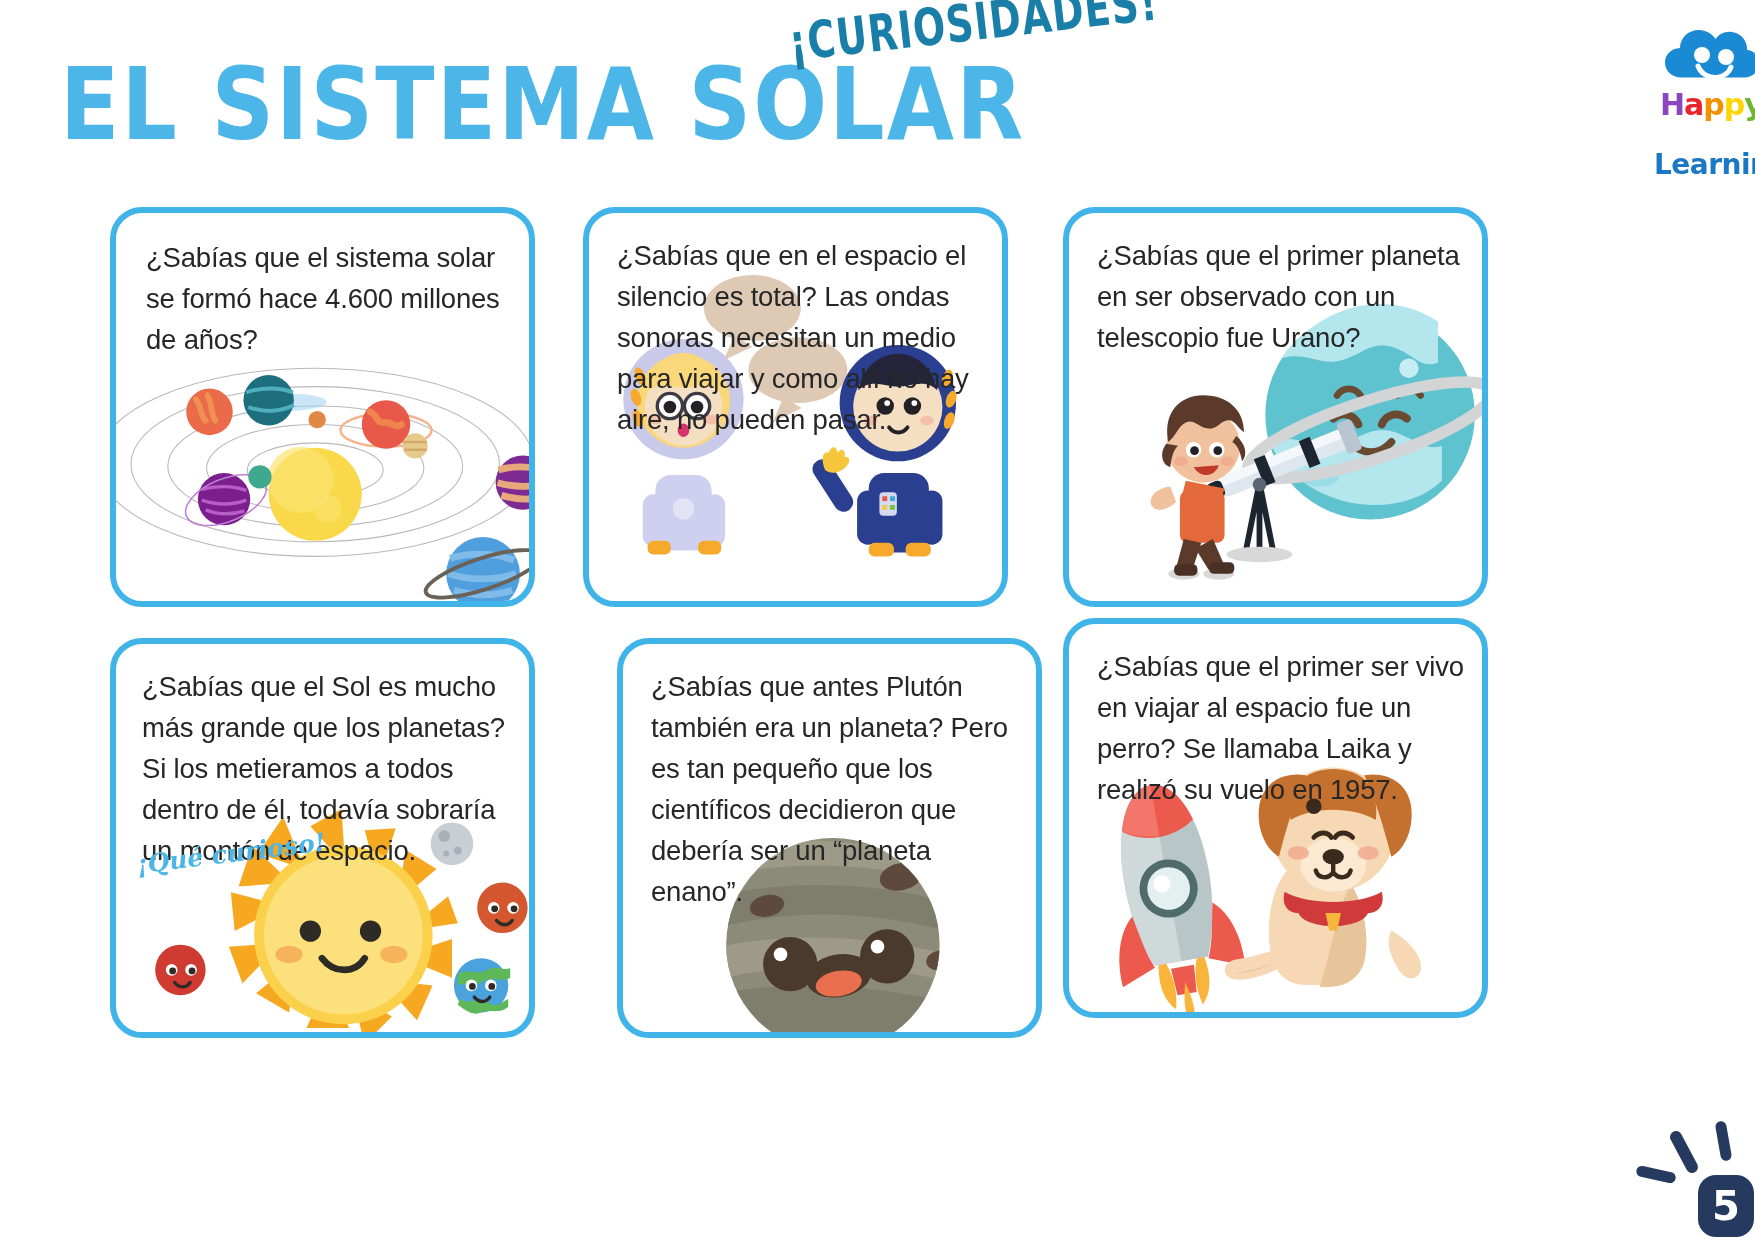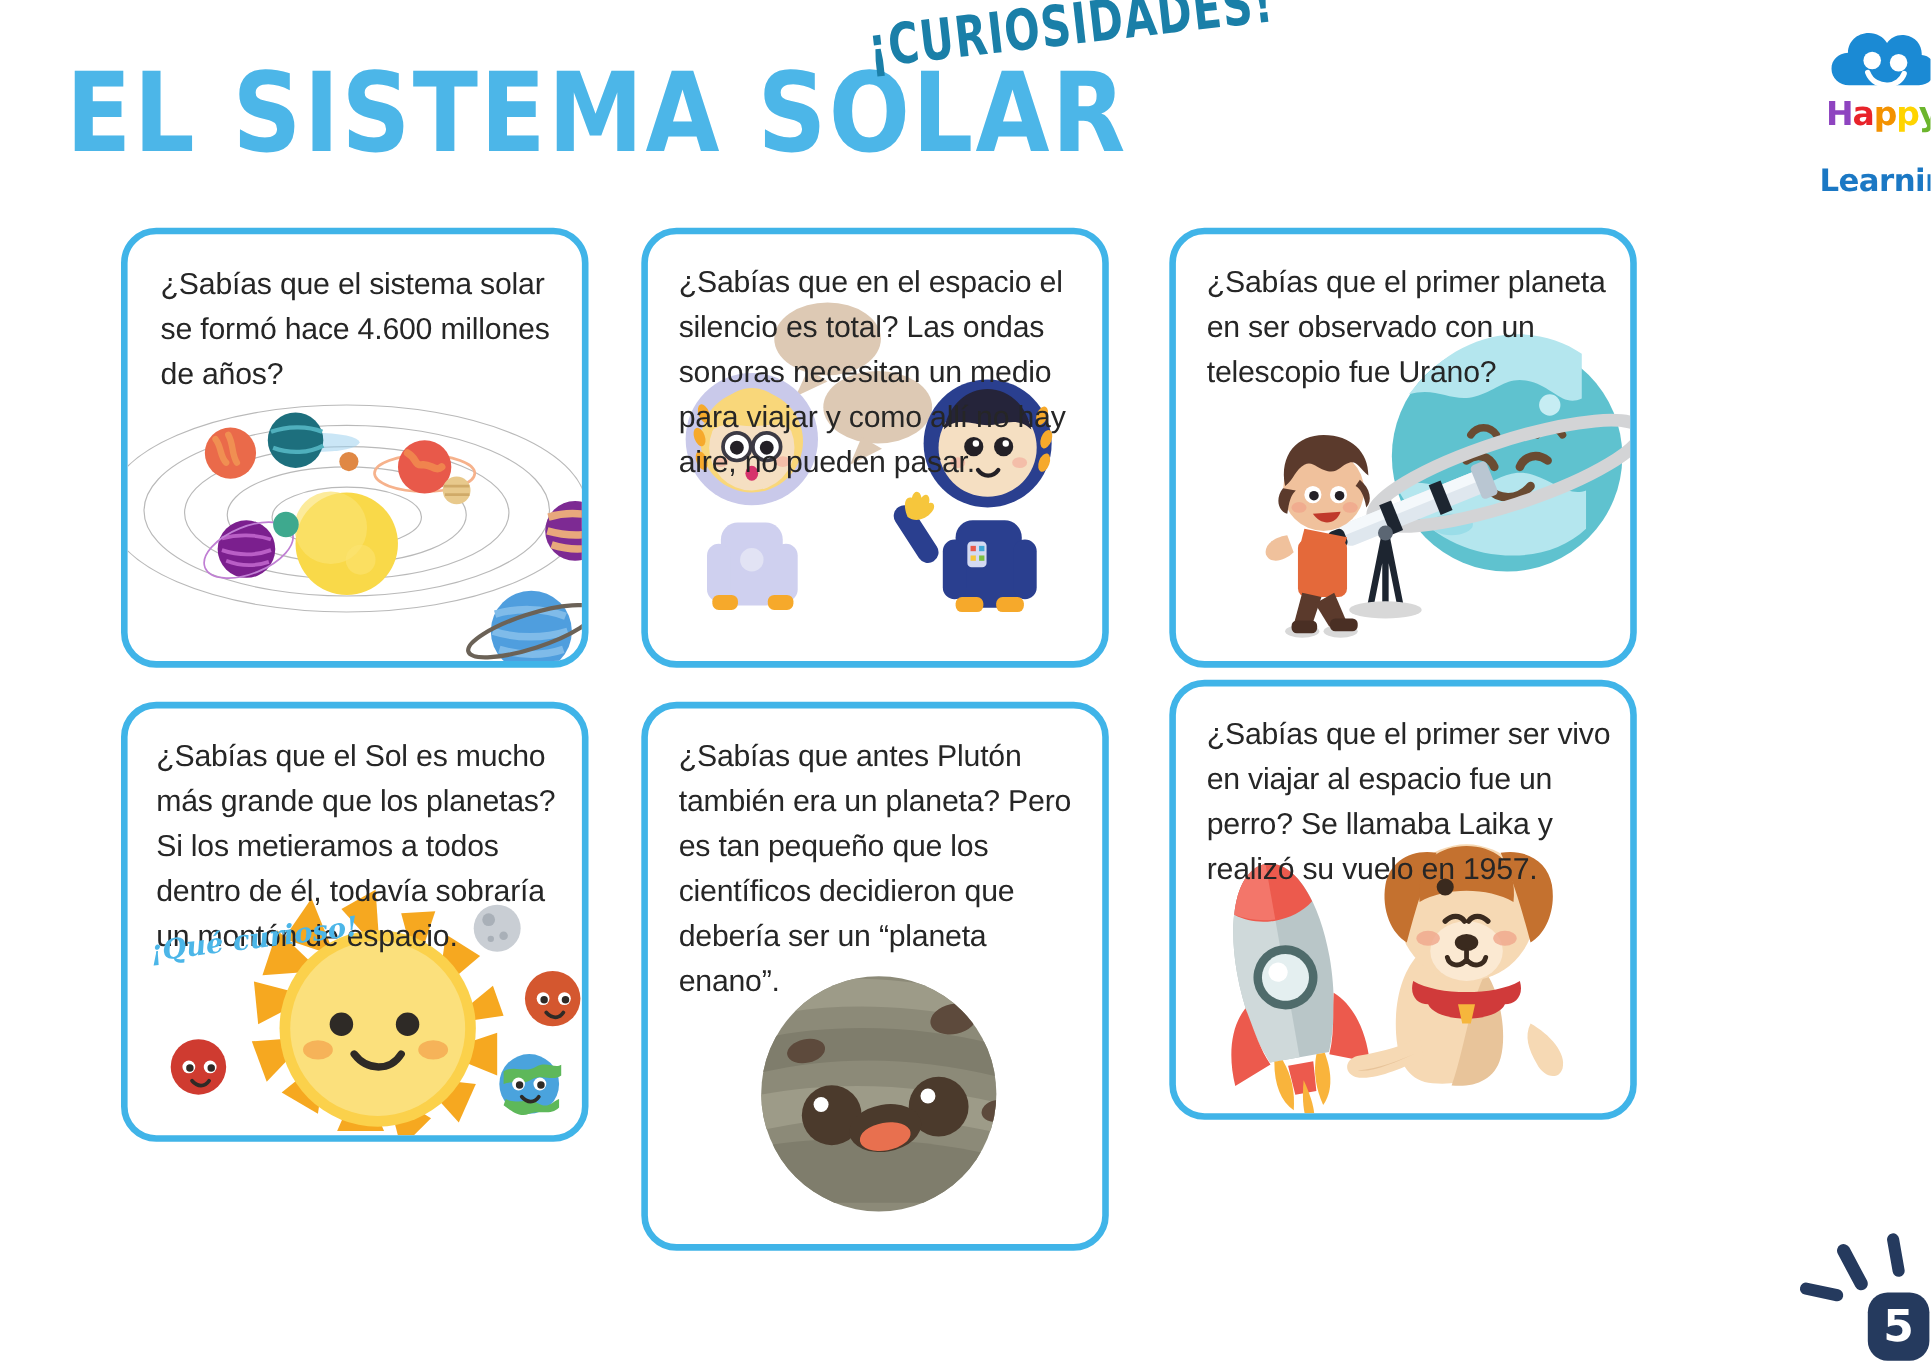--- a/index.html
+++ b/index.html
@@ -328,7 +328,7 @@
     <div class="curioso" style="left:20px;top:195px;">¡Qué curioso!</div>
   </div>
 
-  <div class="card" style="left:583px;top:638px;width:425px;height:499px;">
+  <div class="card" style="left:617px;top:638px;width:425px;height:400px;">
     <svg class="art" viewBox="0 0 425 400">
       <defs>
         <clipPath id="plutoClip">

